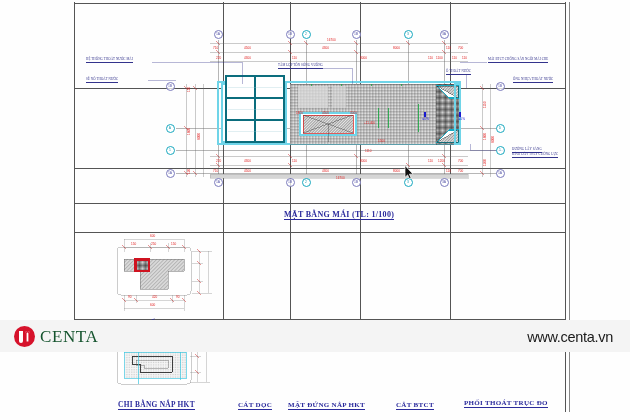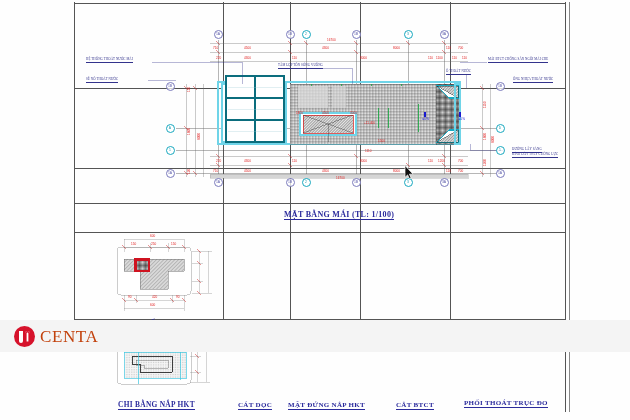--- a/index.html
+++ b/index.html
@@ -126,7 +126,7 @@
     font-family: "Liberation Serif", serif;
     font-size: 17px;
     letter-spacing: .6px;
-    color: #c2410c;
+    color: #14532d;
     font-variant: small-caps;
     font-weight: 500;
   }

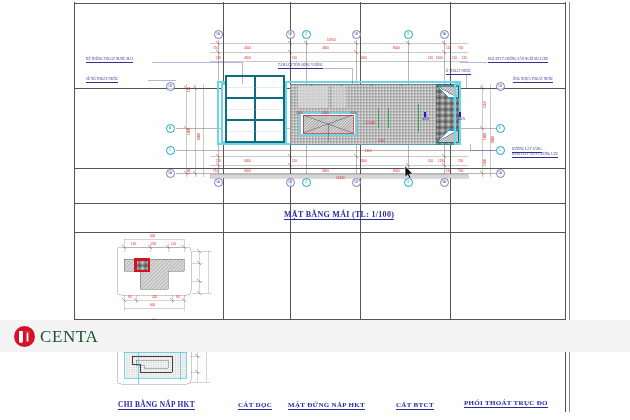--- a/index.html
+++ b/index.html
@@ -537,6 +537,7 @@
     <div id="logo-text">CENTA</div>
   </div>
 
+  <div id="site-url">www.centa.vn</div>
 
   <svg id="cursor" viewBox="0 0 11 14">
     <path d="M1 0.6 L1 12.4 L3.6 9.9 L5.3 13.6 L7.1 12.8 L5.4 9.2 L9.1 9.2 Z" fill="#111111" stroke="#ffffff" stroke-width="0.7"></path>

